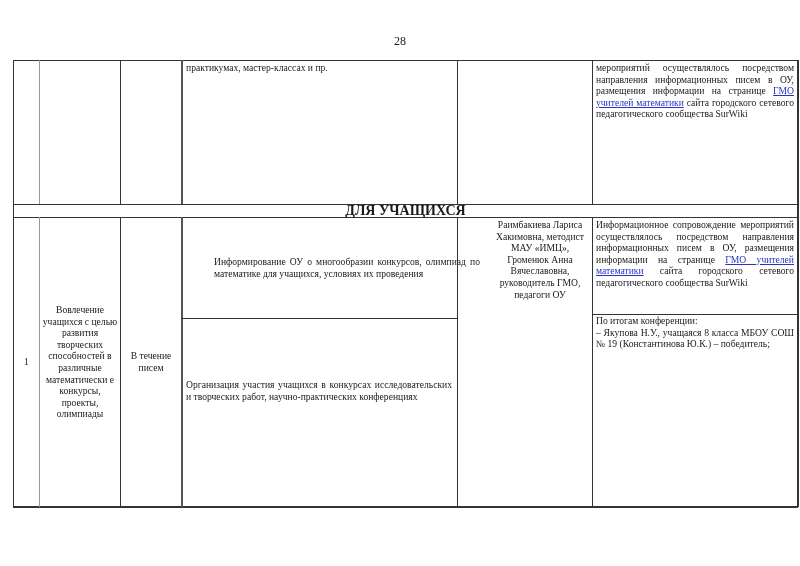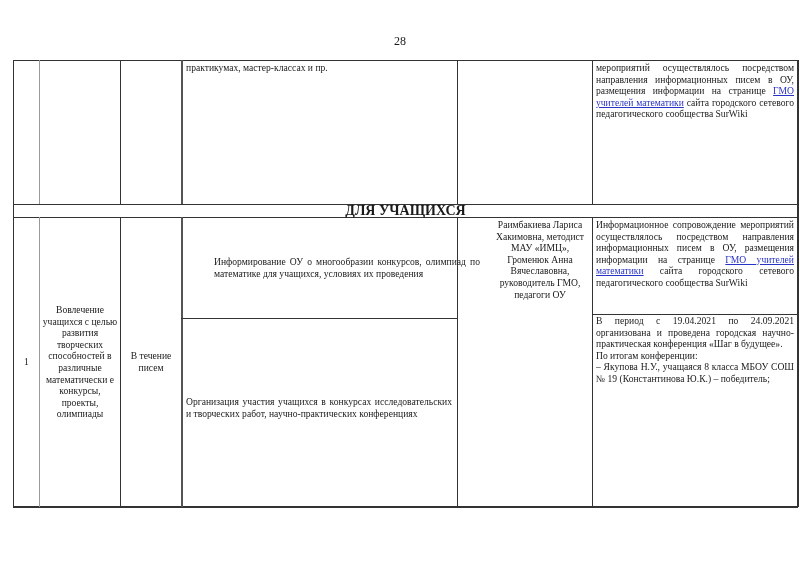--- a/index.html
+++ b/index.html
@@ -69,7 +69,6 @@
 </div>
 
 <div class="cell just" style="left:596px; top:315px; width:198px; height:191px; overflow:hidden;">
-  <div>В период с 19.04.2021 по 24.09.2021 организована и проведена городская научно-практическая конференция «Шаг в будущее».</div>
   <div>По итогам конференции:</div>
   <div>– Якупова Н.У., учащаяся 8 класса МБОУ СОШ № 19 (Константинова Ю.К.) – победитель;</div>
 </div>

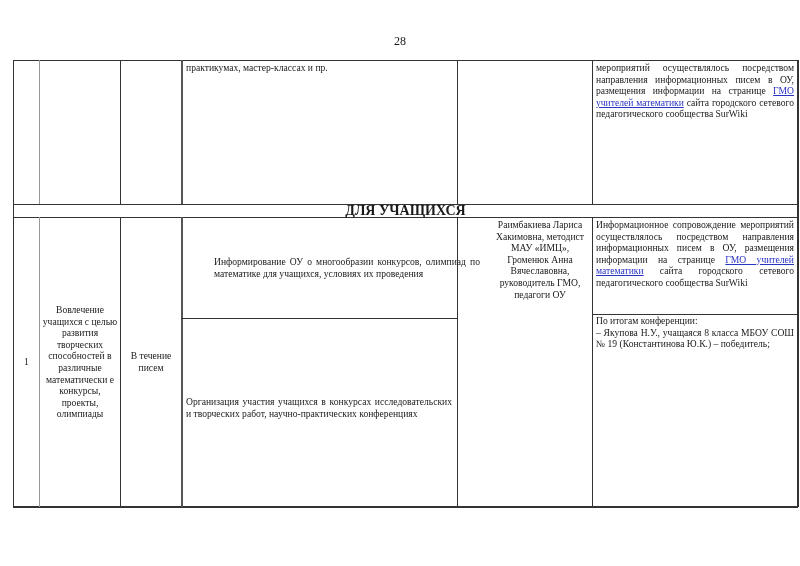--- a/index.html
+++ b/index.html
@@ -60,7 +60,7 @@
 
 <div class="cell just" style="left:186px; top:256px; width:266px;margin-left:28px;">Информирование ОУ о многообразии конкурсов, олимпиад по математике для учащихся, условиях их проведения</div>
 
-<div class="cell just" style="left:186px; top:396px; width:266px;">Организация участия учащихся в конкурсах исследовательских и творческих работ, научно-практических конференциях</div>
+<div class="cell just" style="left:186px; top:379px; width:266px;">Организация участия учащихся в конкурсах исследовательских и творческих работ, научно-практических конференциях</div>
 
 <div class="cell center" style="left:459px; top:219px; width:132px;padding-left:30px;">Раимбакиева Лариса Хакимовна, методист МАУ «ИМЦ», Громенюк Анна Вячеславовна, руководитель ГМО, педагоги ОУ</div>
 

